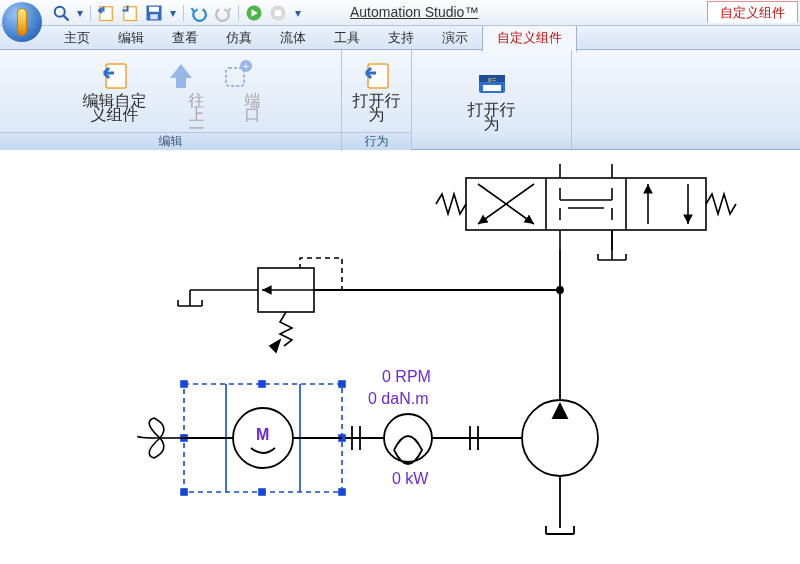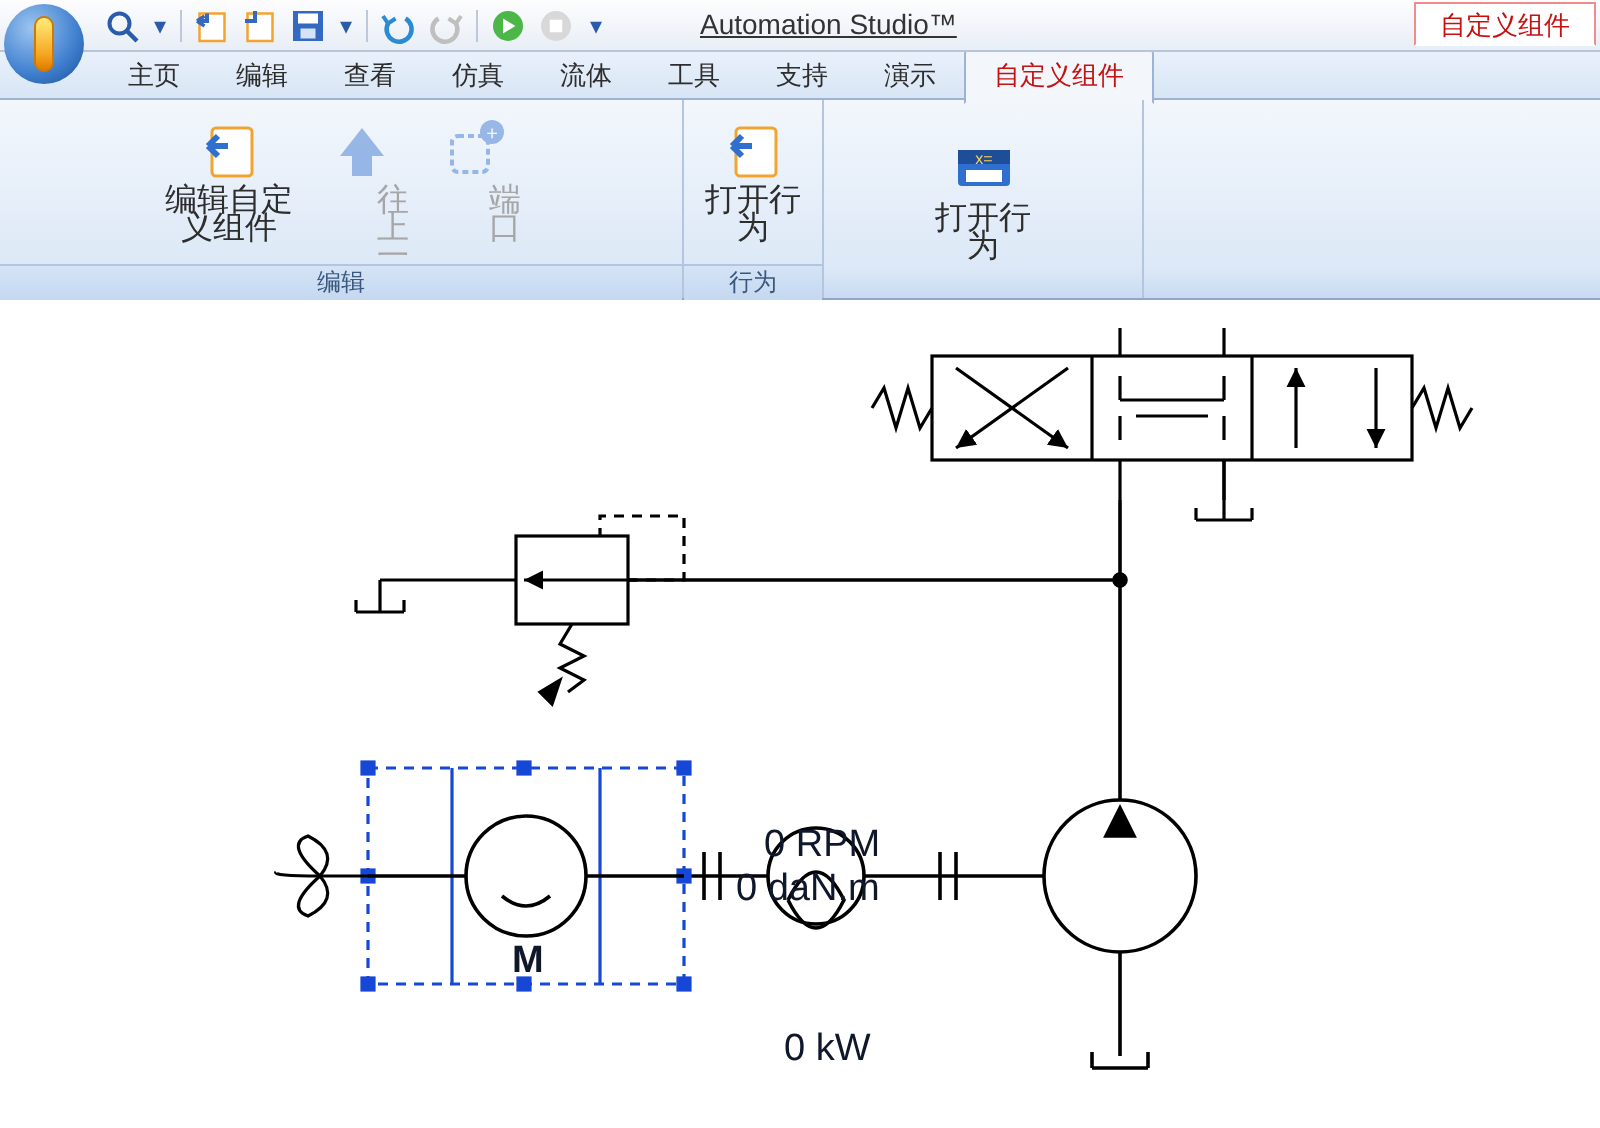--- a/index.html
+++ b/index.html
@@ -139,10 +139,9 @@
   }
   .diagram-label {
     position:absolute;
-    font-size:19px;
-    color:#0f172a;
+    font-size:16px;
+    color:#6d28d9;
     white-space:nowrap;
-    margin-top:44px;
   }
 
   svg.icon { width:100%; height:100%; }

